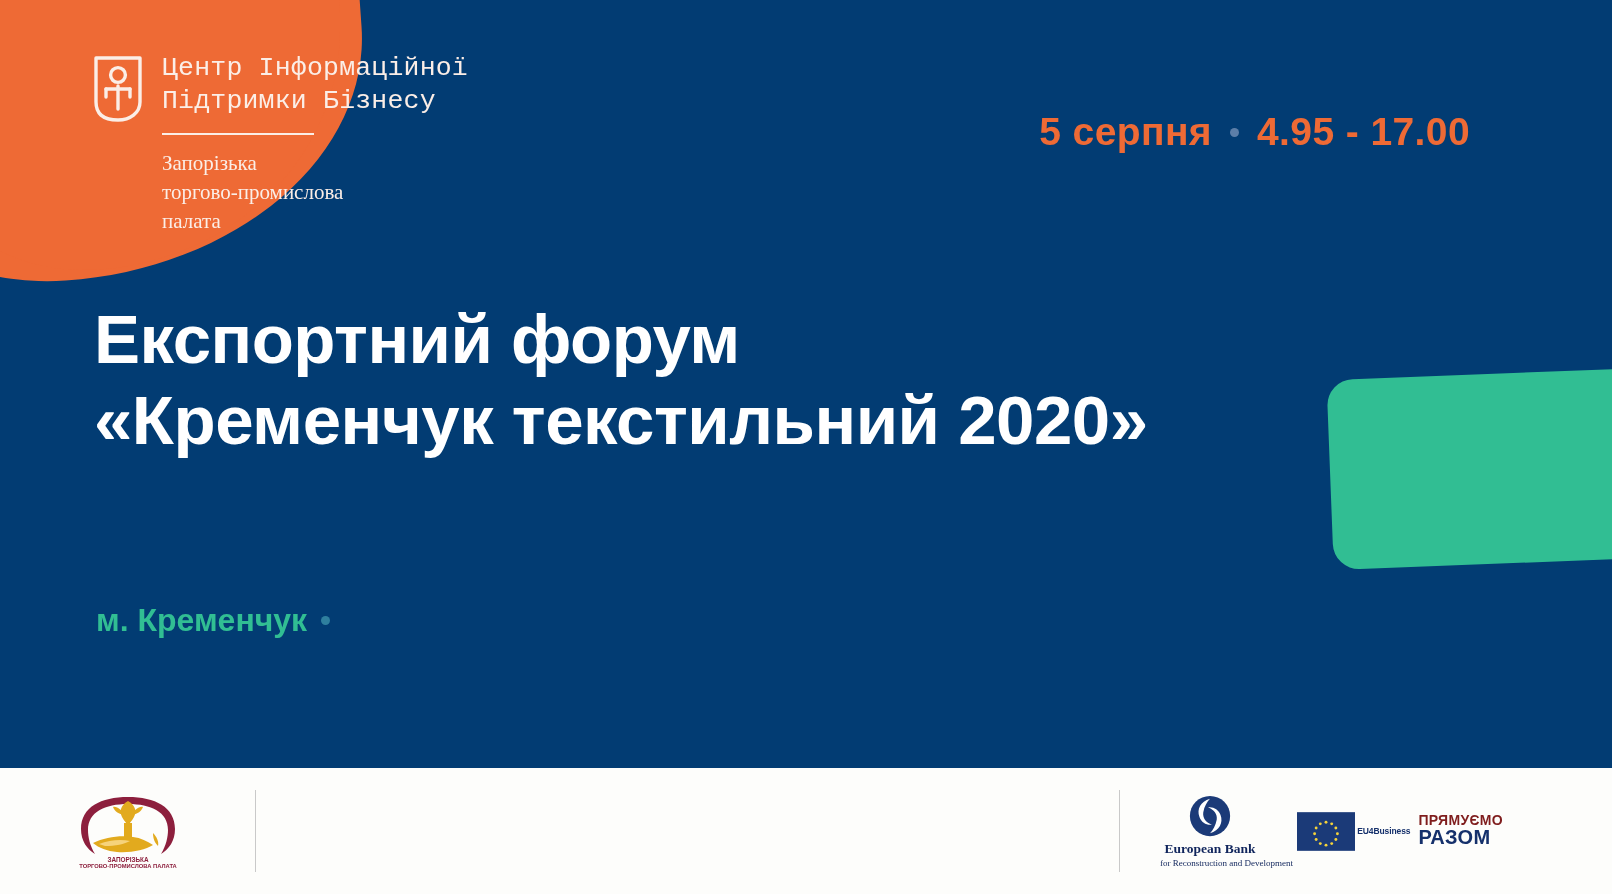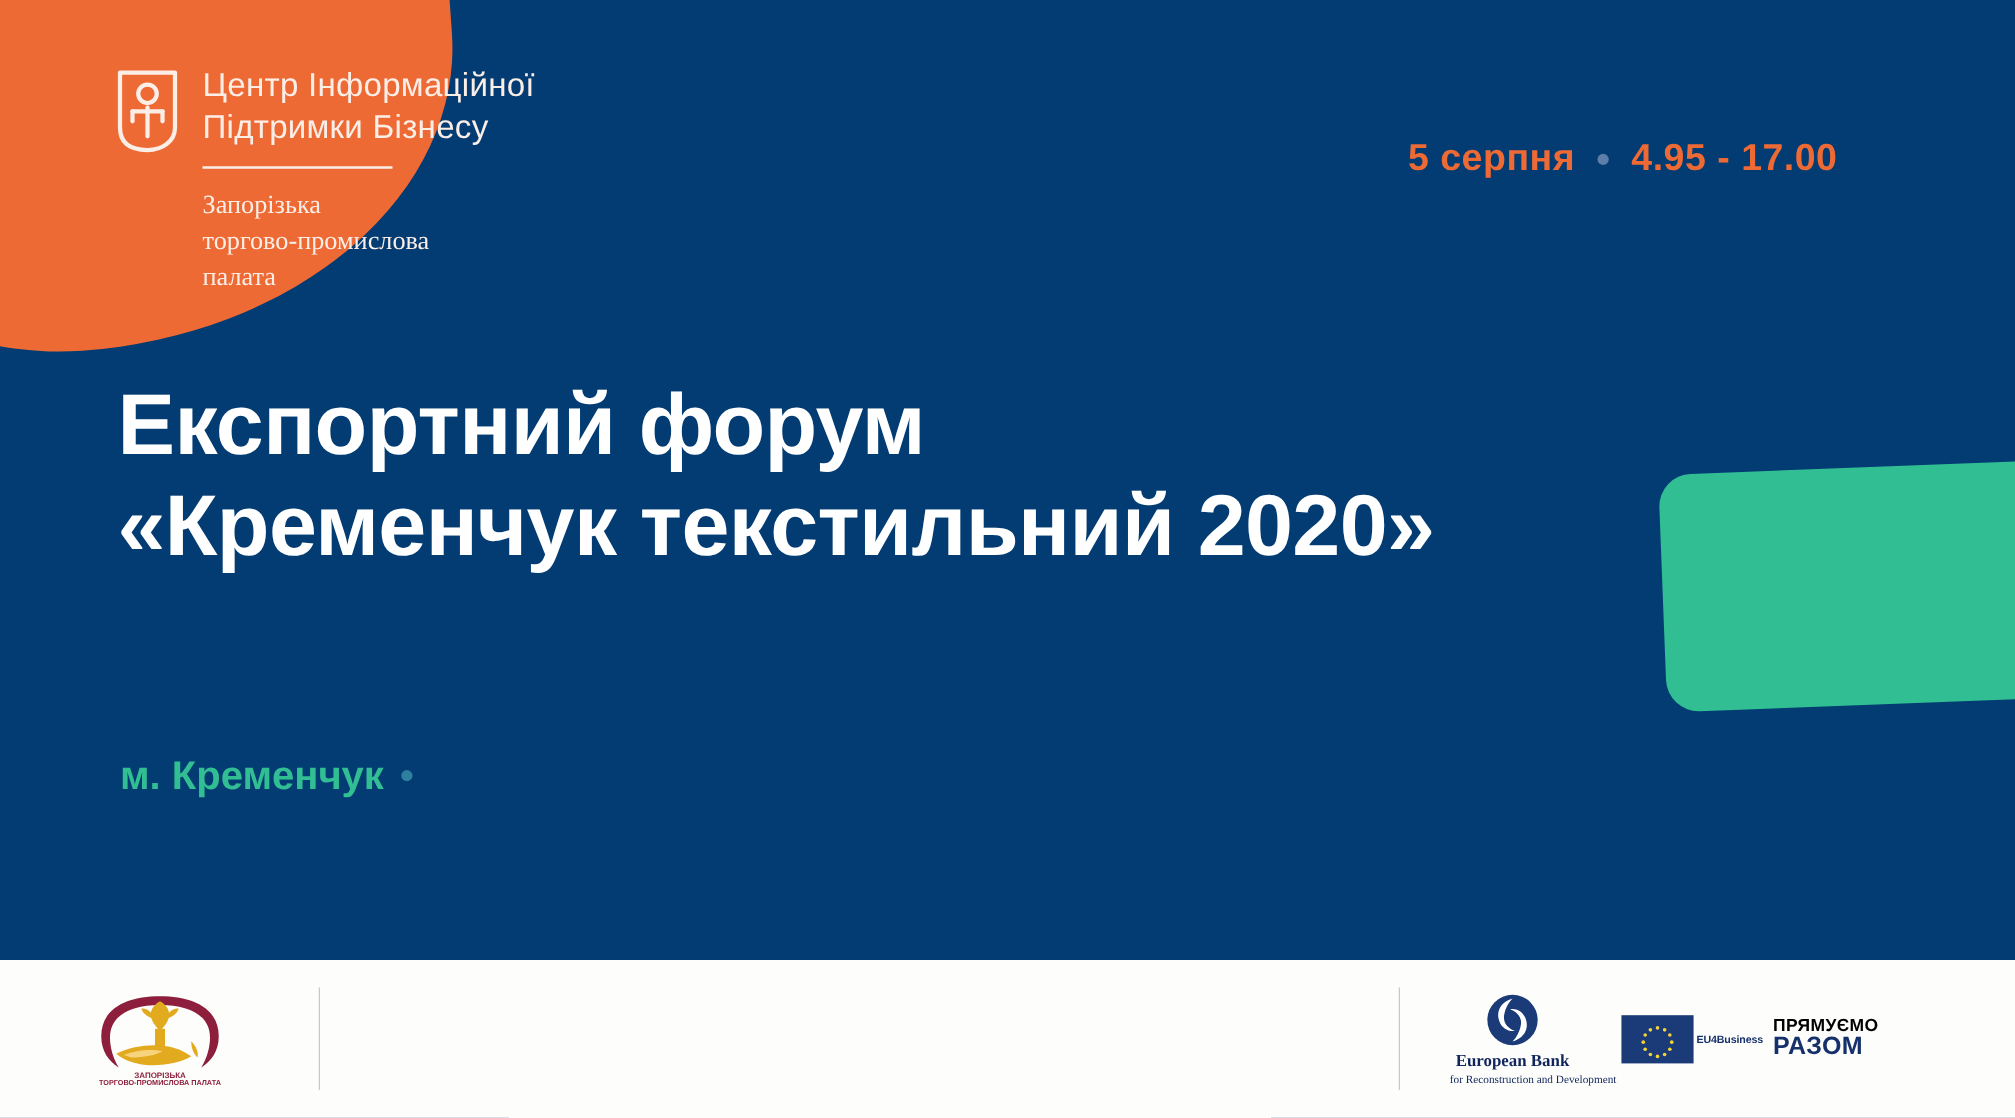--- a/index.html
+++ b/index.html
@@ -65,7 +65,7 @@
   .logo-text-col { display:flex; flex-direction:column; }
   .logo-title {
     color:#fbeee7;
-    font-family:Liberation Sans, sans-serif;
+    font-family:Liberation Mono, monospace;
     font-size:26.5px;
     line-height:1.26;
     letter-spacing:0.2px;

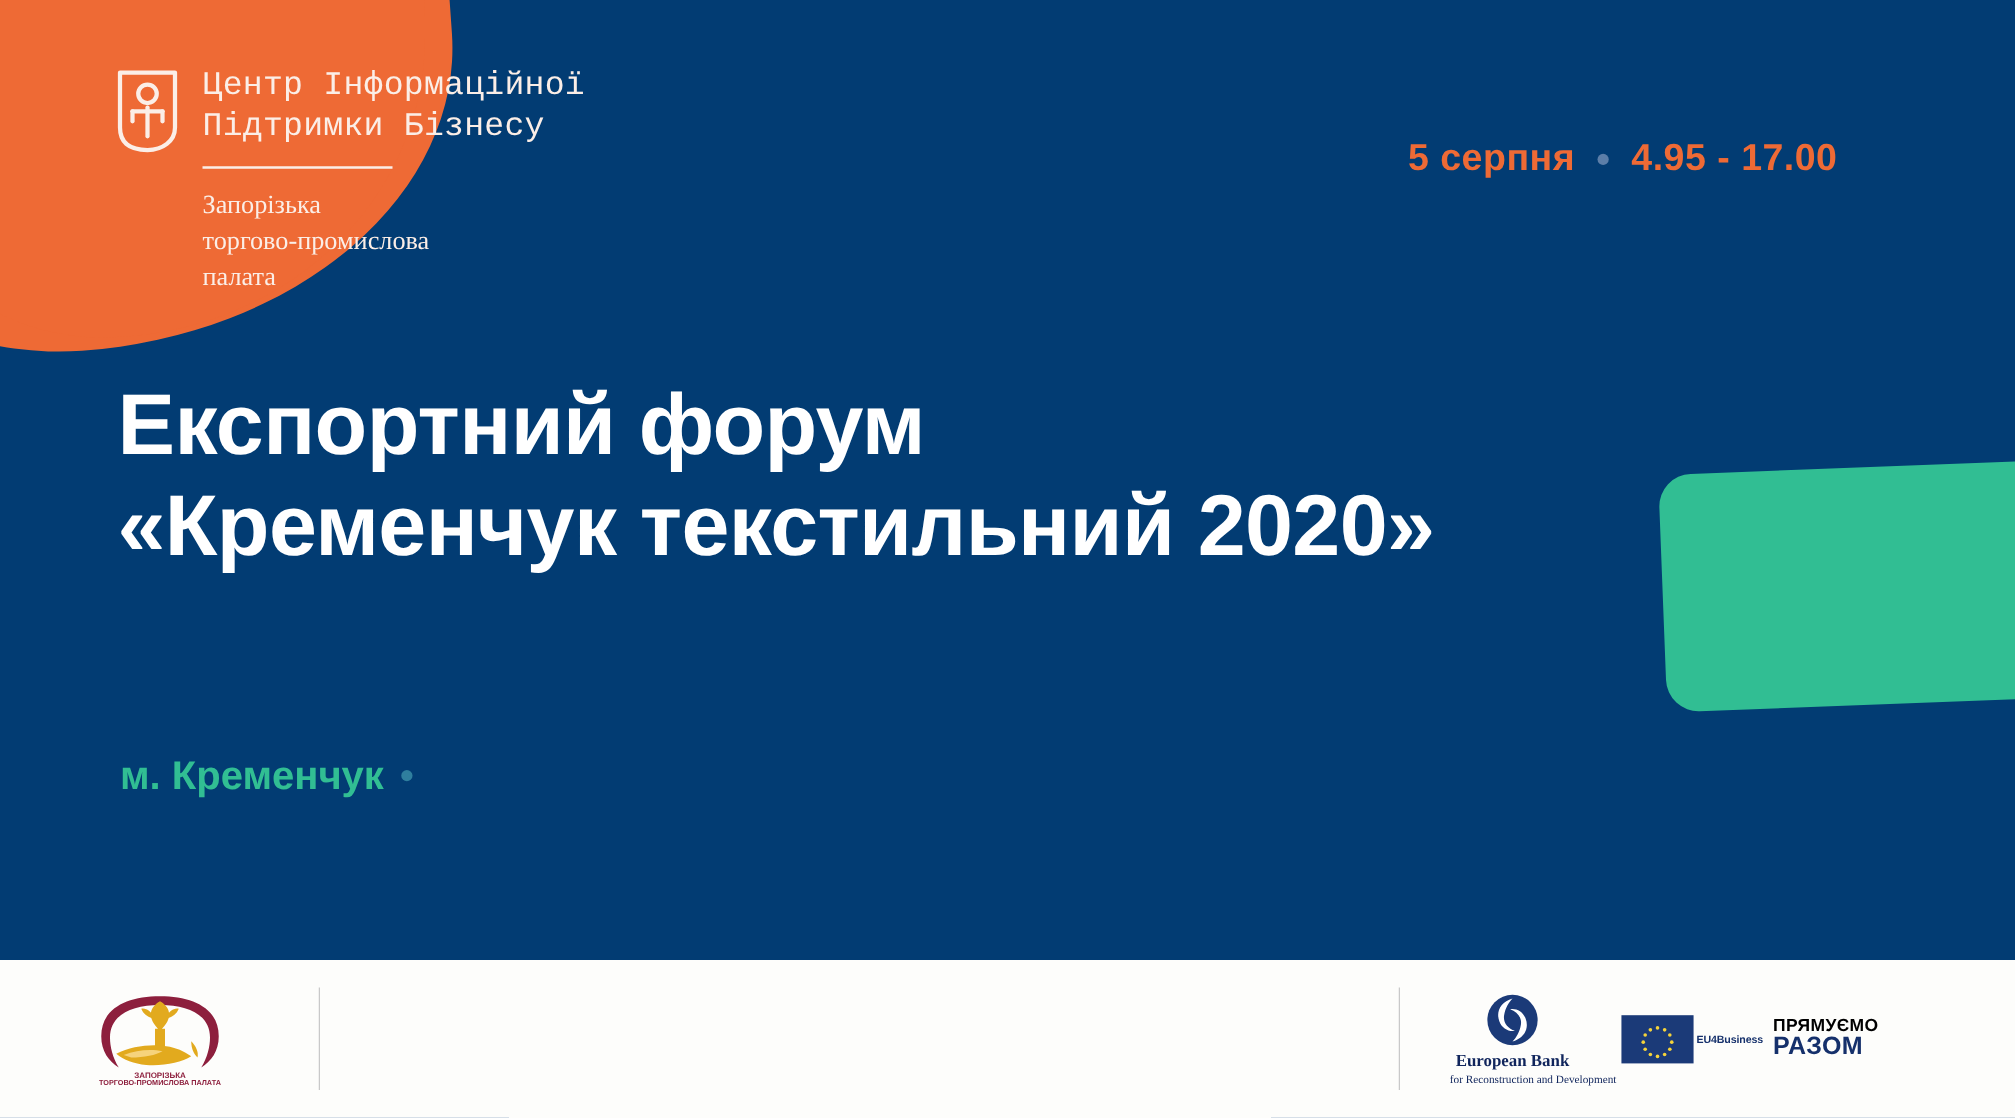--- a/index.html
+++ b/index.html
@@ -92,7 +92,7 @@
     align-items:center;
     gap:18px;
     color:#ee6a35;
-    font-size:30px;
+    font-size:39px;
     font-weight:bold;
     letter-spacing:0.4px;
     white-space:nowrap;

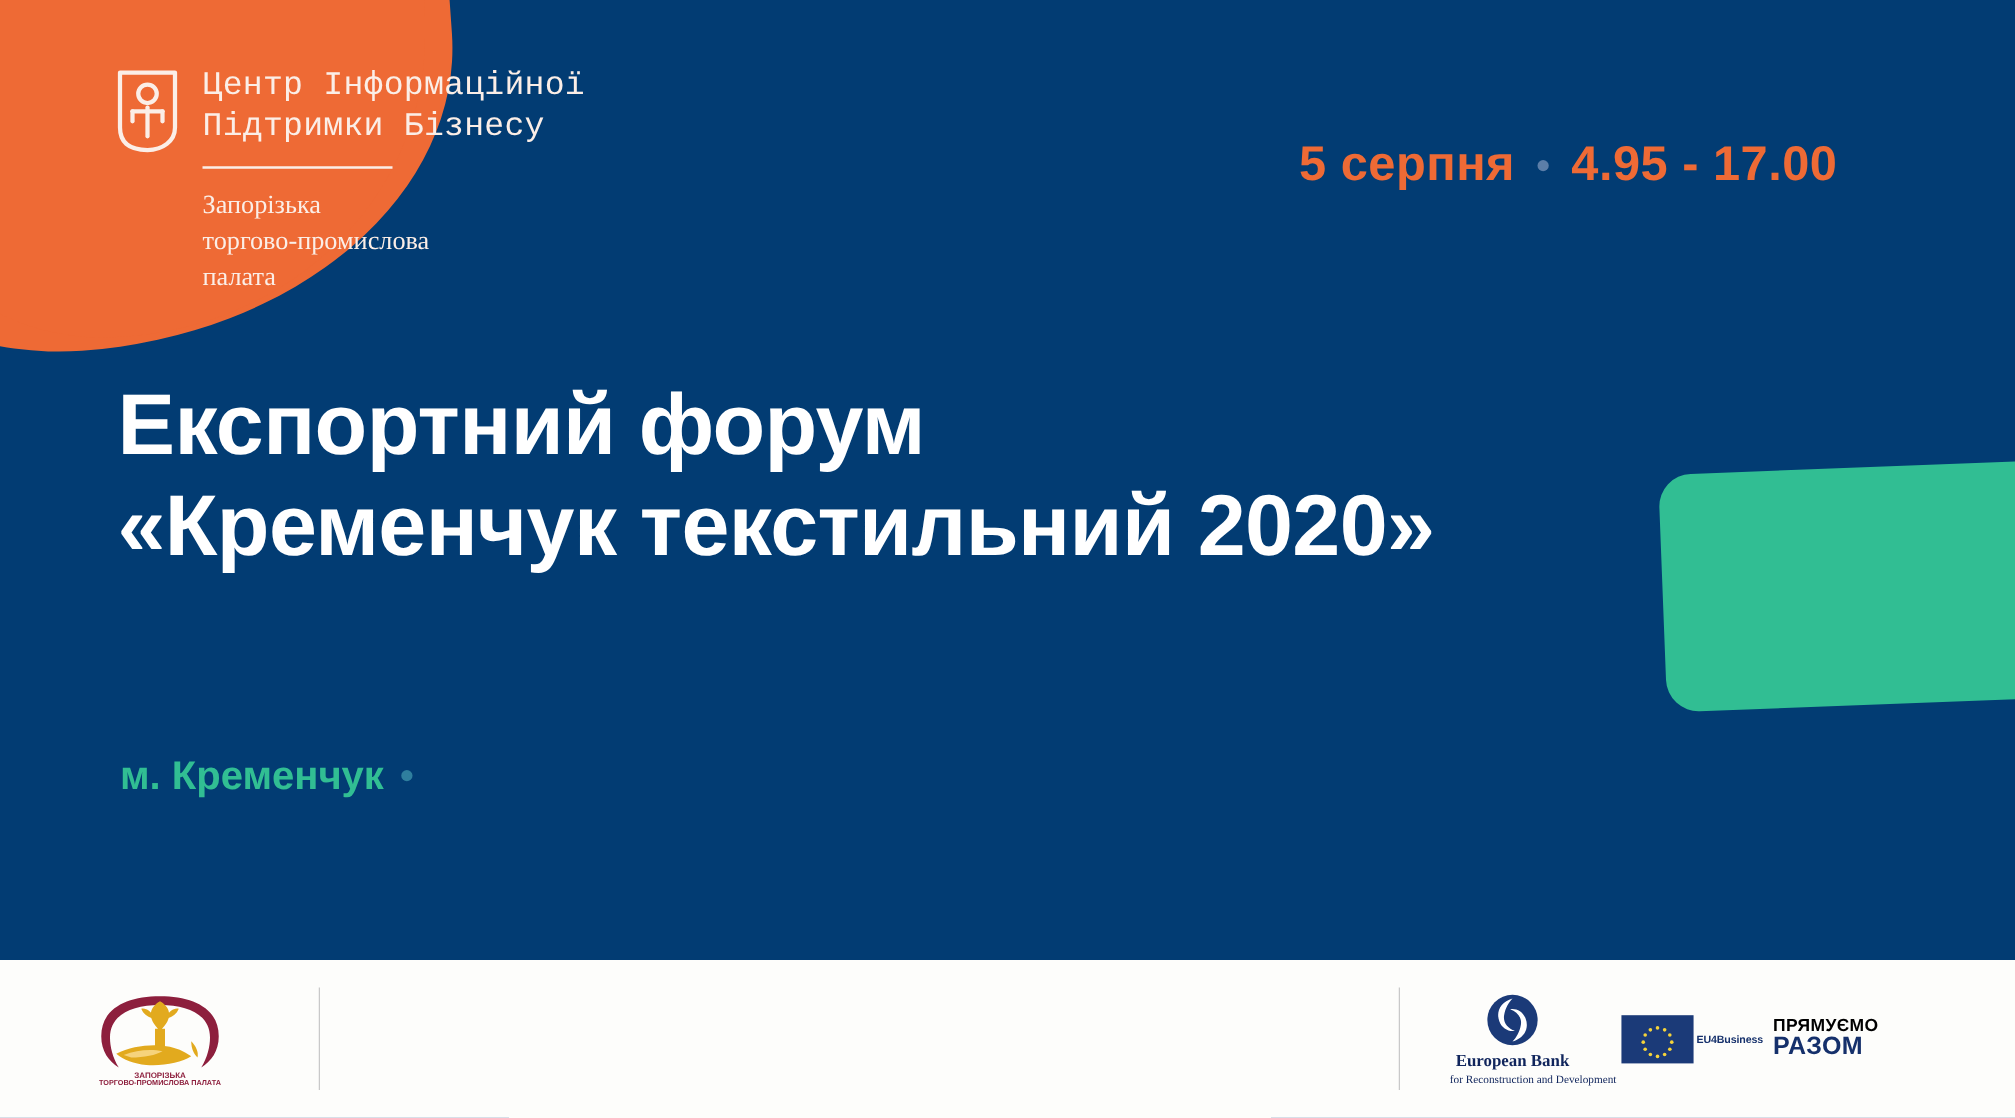--- a/index.html
+++ b/index.html
@@ -180,7 +180,7 @@
     letter-spacing:-0.1px;
   }
   .eu-words { display:flex; flex-direction:column; padding-top:1px; }
-  .eu-word-1 { color:#000000; font-size:14px; font-weight:bold; letter-spacing:0.3px; line-height:1.02; }
+  .eu-word-1 { color:#7f1d1d; font-size:14px; font-weight:bold; letter-spacing:0.3px; line-height:1.02; }
   .eu-word-2 { color:#15306b; font-size:20px; font-weight:bold; letter-spacing:0.3px; line-height:1.02; }
 </style>
 </head>

